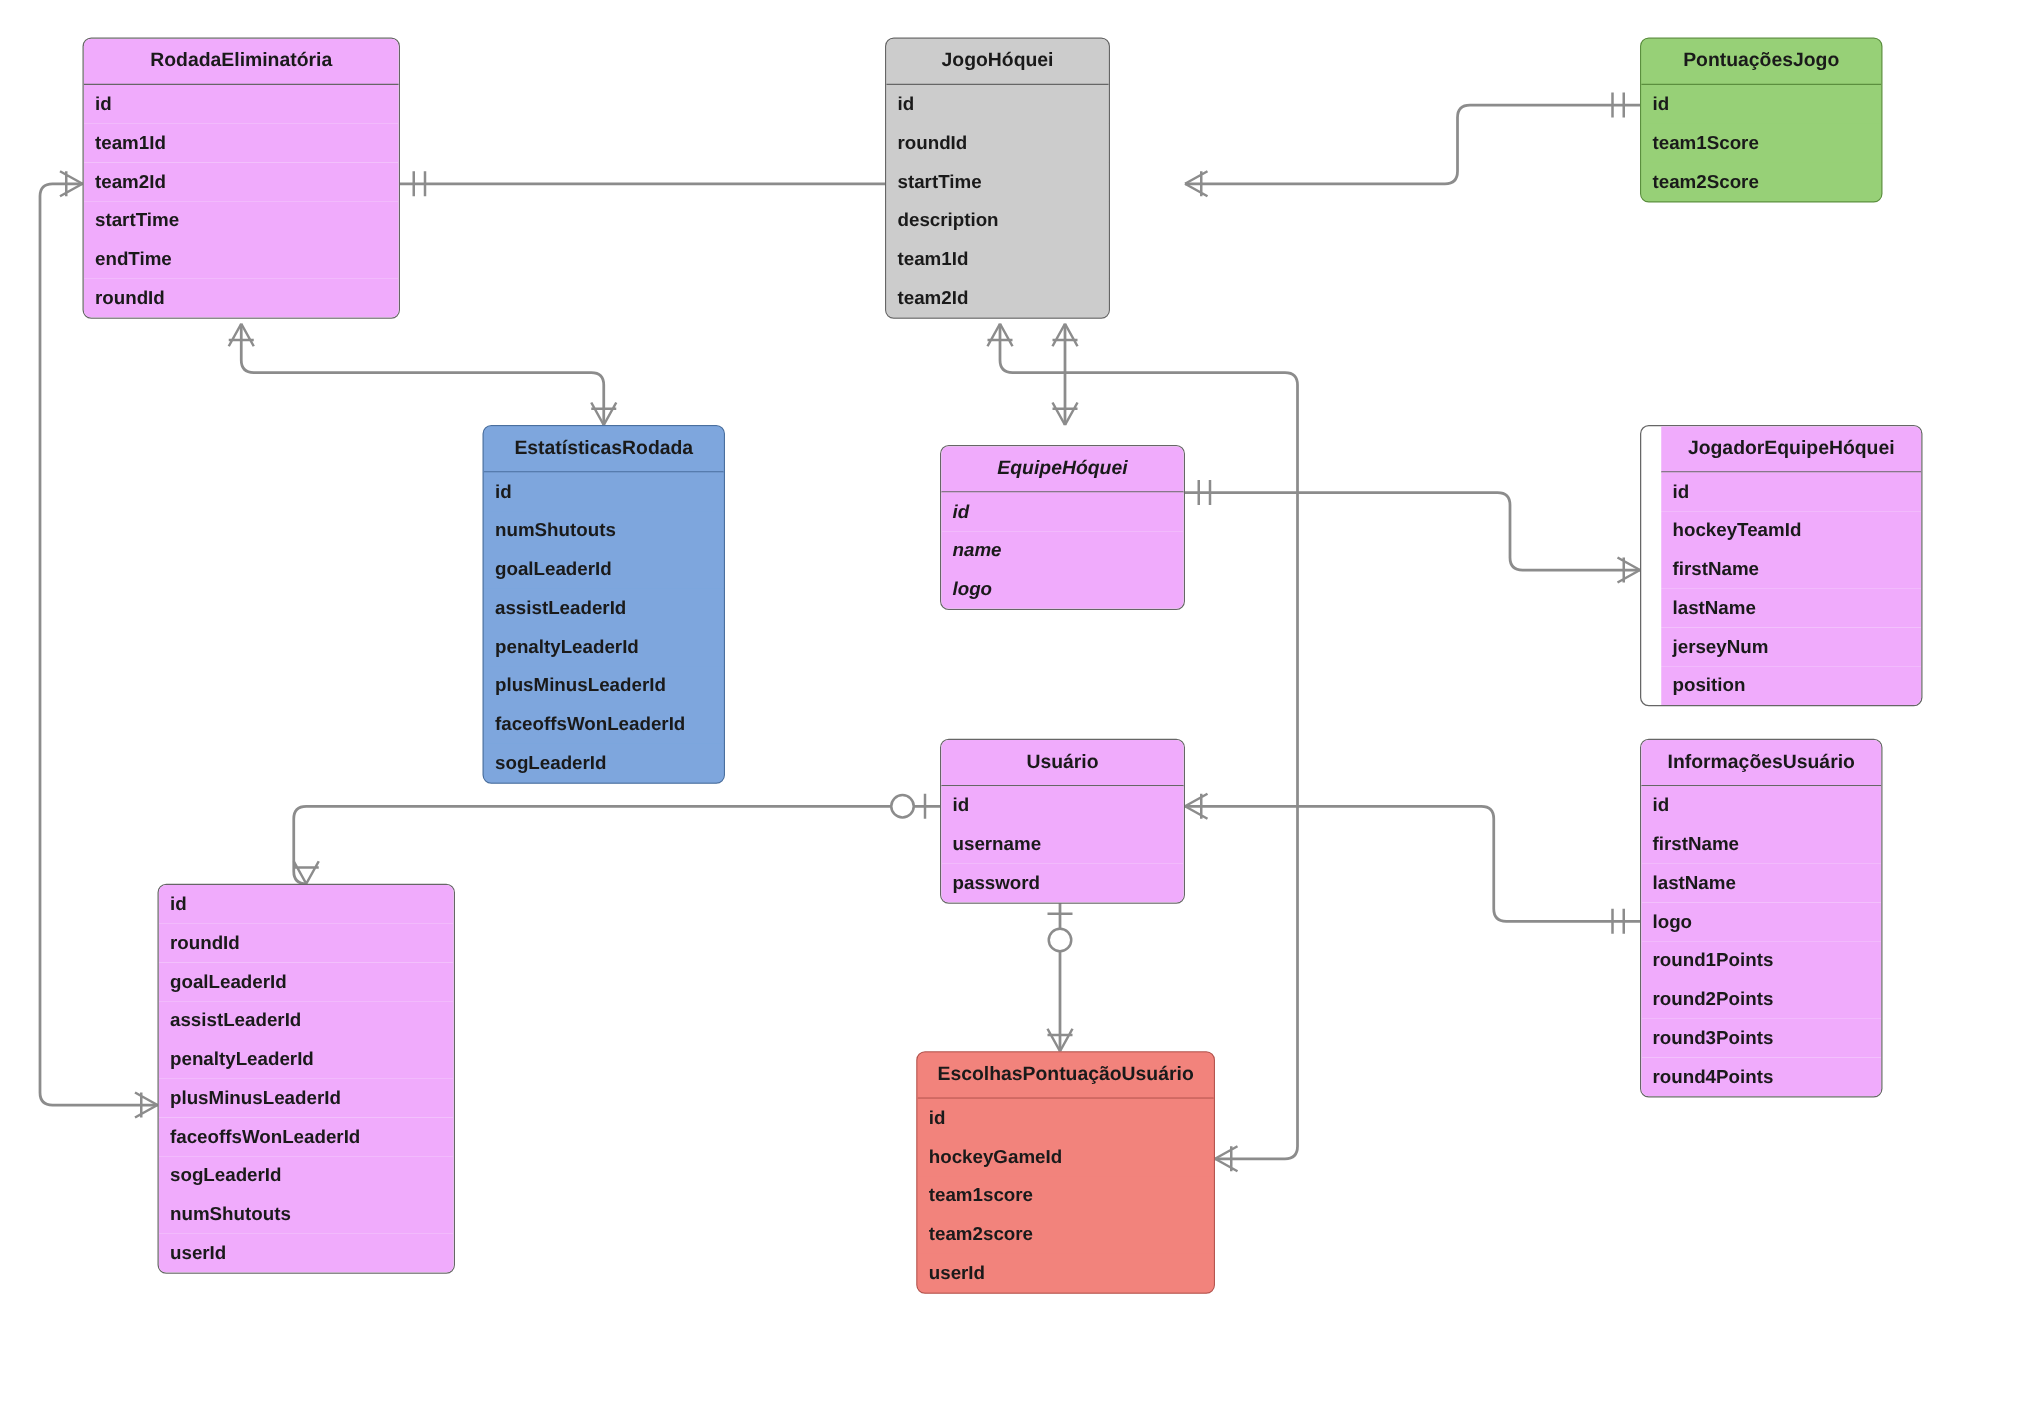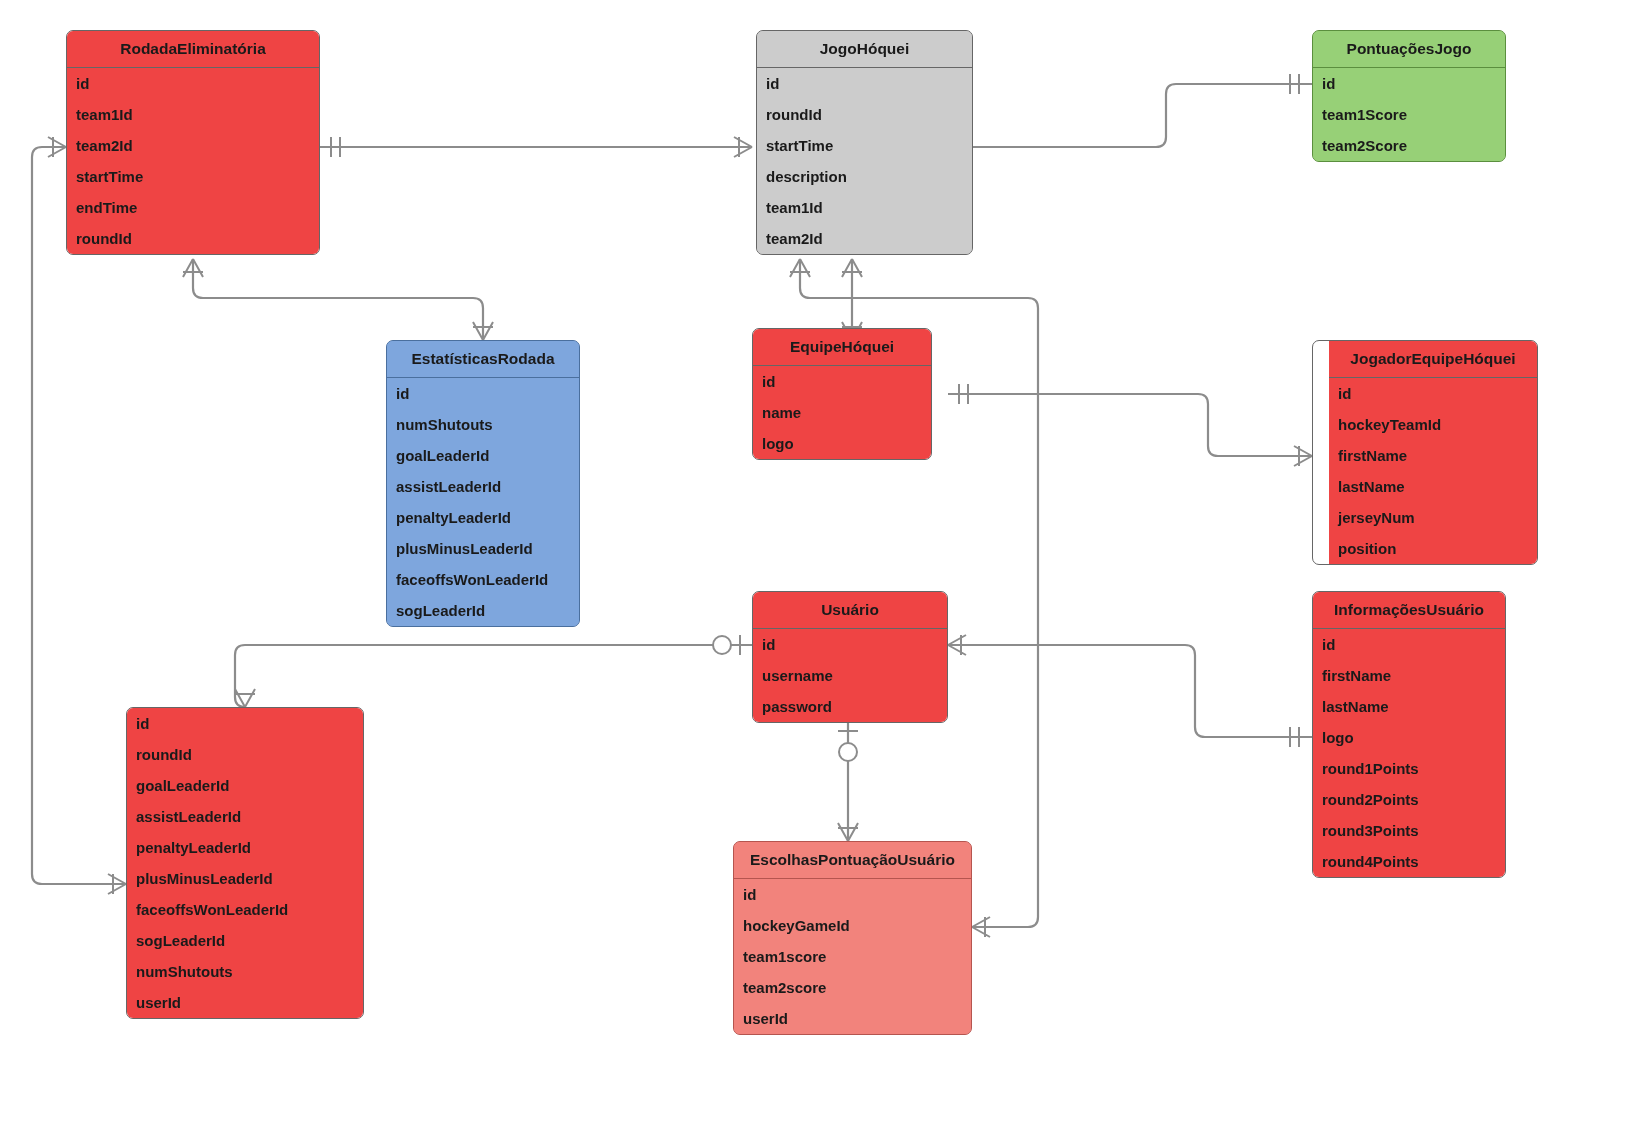--- a/index.html
+++ b/index.html
@@ -14,7 +14,7 @@
   .erows{padding:0;}
   .erow{box-sizing:border-box;height:31px;line-height:31px;padding-left:9px;
         font-weight:bold;font-size:15px;white-space:nowrap;}
-  .e-white .ehead,.e-white .erow{background:#ef4444;}
+  .e-white .ehead,.e-white .erow{background:#f0abfc;}
   .e-gray{background:#cccccc;border-color:#666666;}
   .e-gray .ehead,.e-gray .erow{background:#cccccc;}
   .e-green{background:#97d077;border-color:#5b8f3e;}

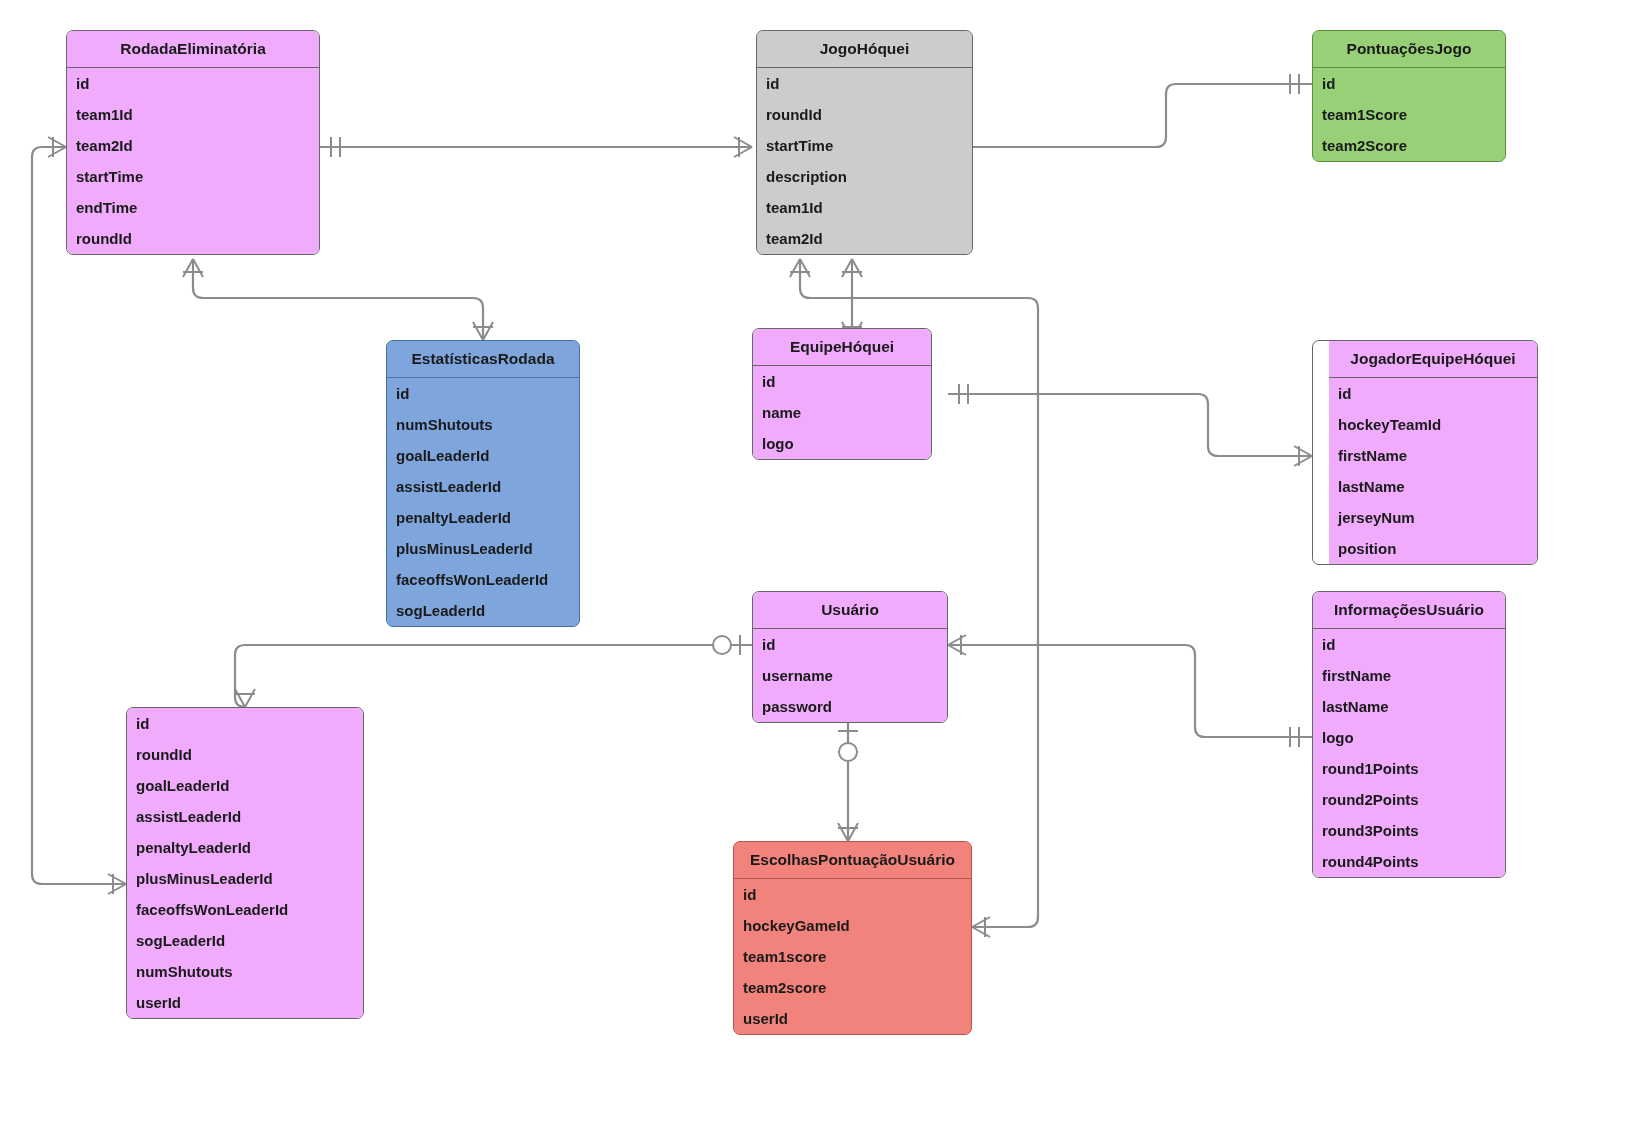--- a/index.html
+++ b/index.html
@@ -93,7 +93,7 @@
     </div>
   </div>
 
-  <div class="entity e-gray" style="left:756px;top:30px;width:217px;">
+  <div class="entity e-gray" style="left:708px;top:30px;width:180px;">
     <div class="ehead">JogoHóquei</div>
     <div class="erows">
       <div class="erow">id</div>

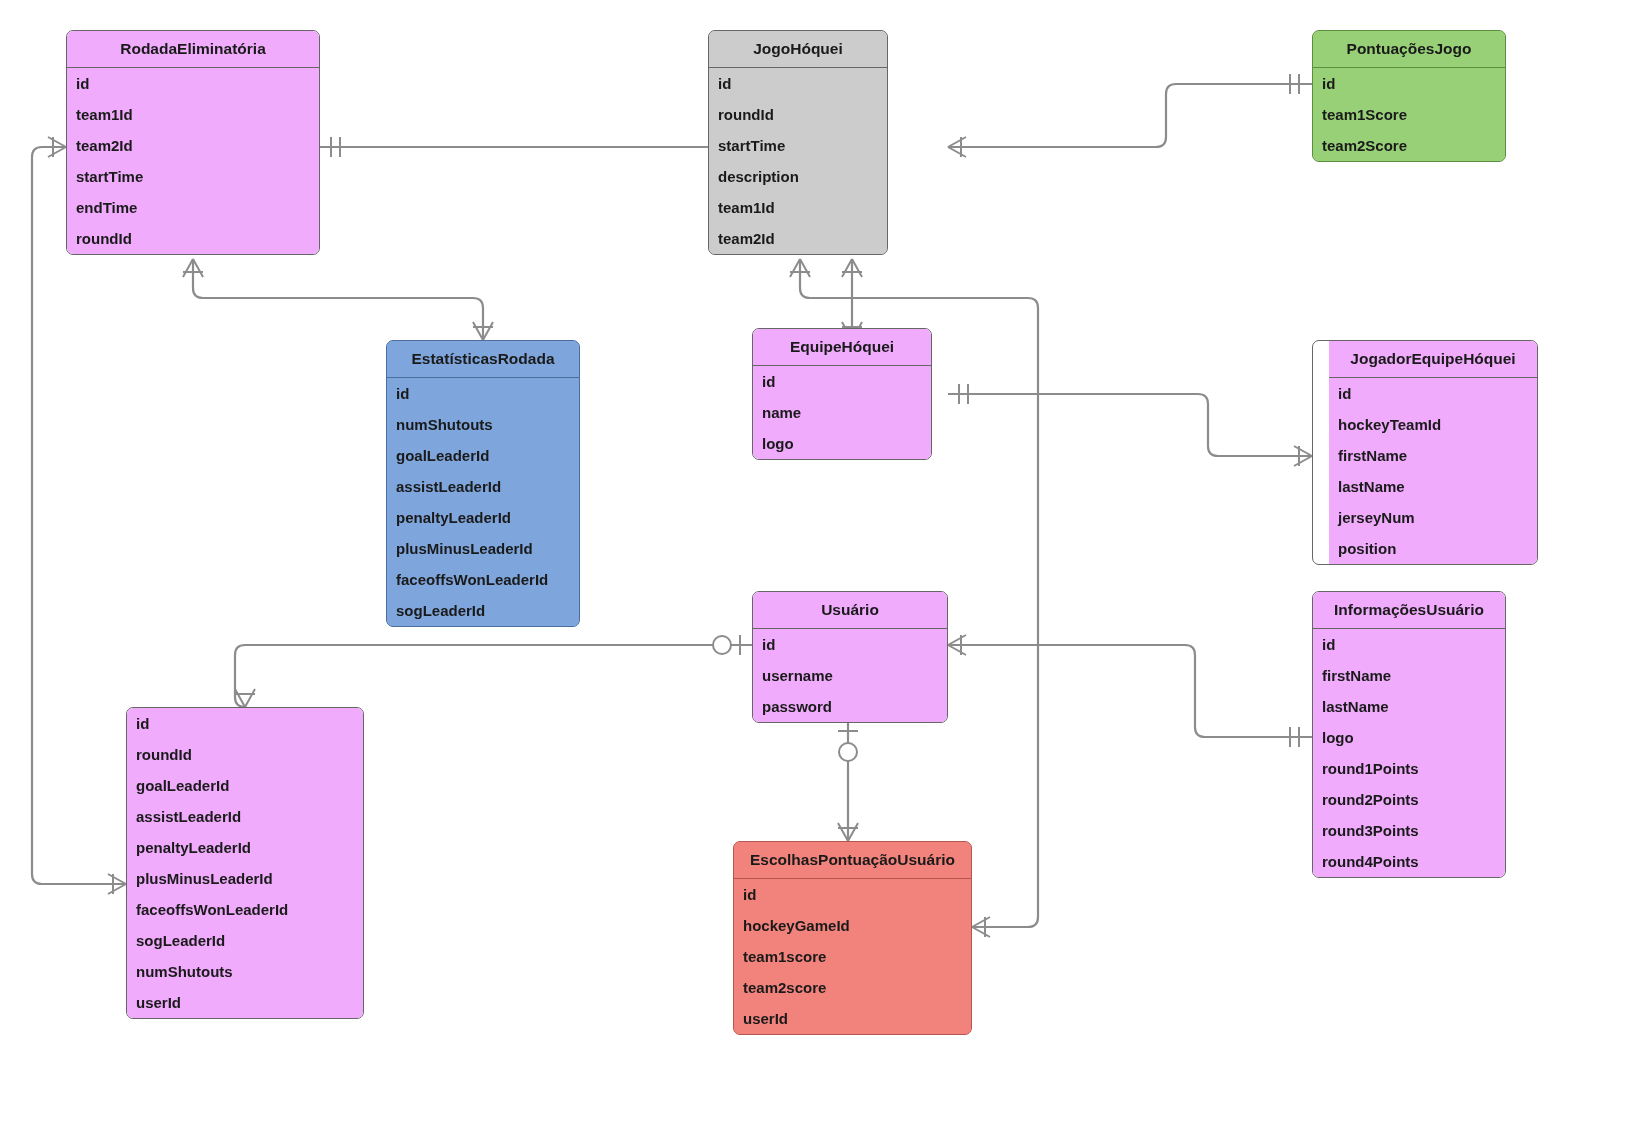--- a/index.html
+++ b/index.html
@@ -128,7 +128,7 @@
     </div>
   </div>
 
-  <div class="entity e-white" style="left:752px;top:328px;width:180px;">
+  <div class="entity e-white" style="left:752px;top:356px;width:196px;font-style:italic;">
     <div class="ehead">EquipeHóquei</div>
     <div class="erows">
       <div class="erow">id</div>

